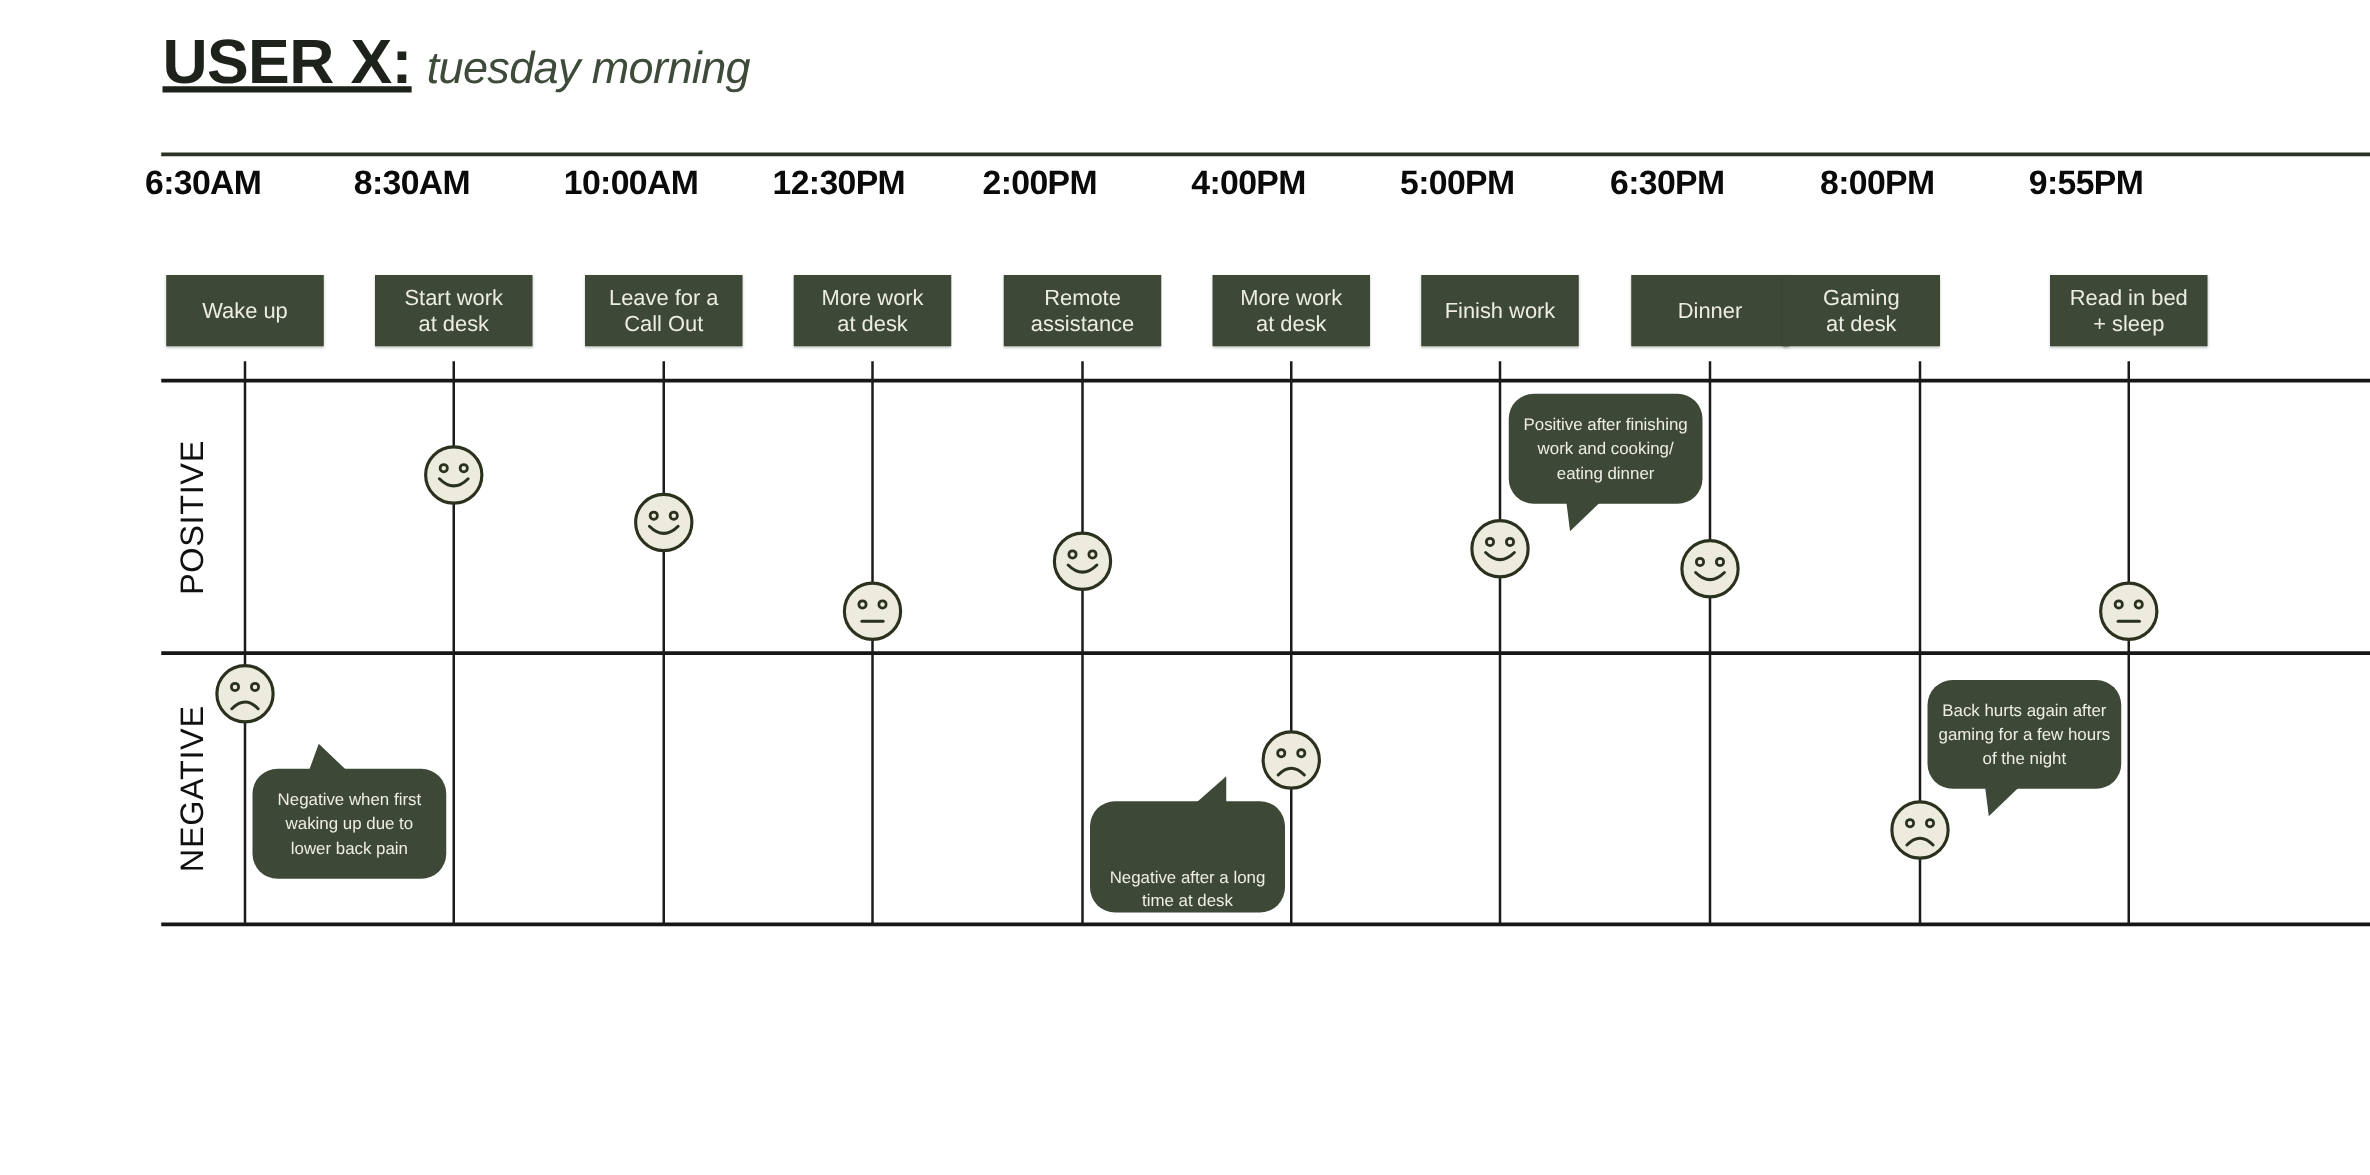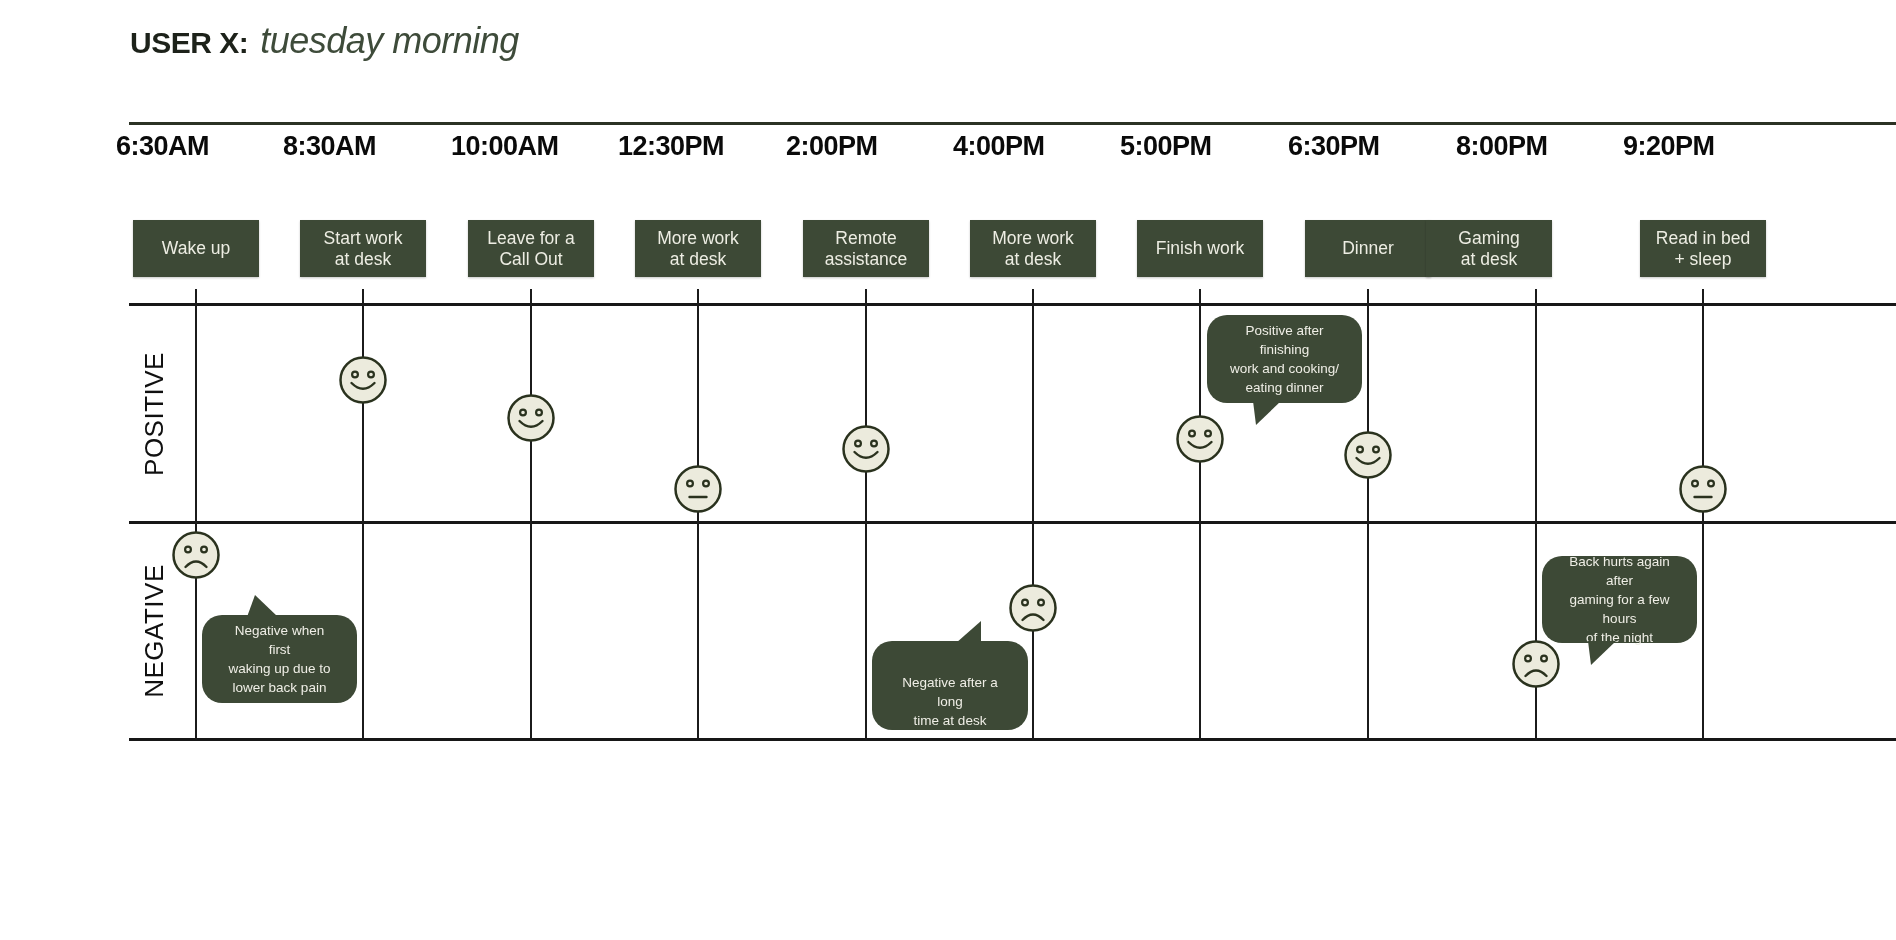--- a/index.html
+++ b/index.html
@@ -9,7 +9,7 @@
   }
   
   .title{position:absolute;left:130px;top:20px;white-space:nowrap;letter-spacing:-0.5px;}
-  .title .bold{font-size:30px;font-weight:800;color:#1d221a;}
+  .title .bold{font-size:50px;font-weight:800;color:#1d221a;text-decoration:underline;}
   .title .italic{font-size:36px;font-style:italic;font-weight:400;color:#3e4b3a;margin-left:12px;}
   .title-divider{position:absolute;left:129px;top:122px;width:1767px;height:3px;background:#2b3224;}
   

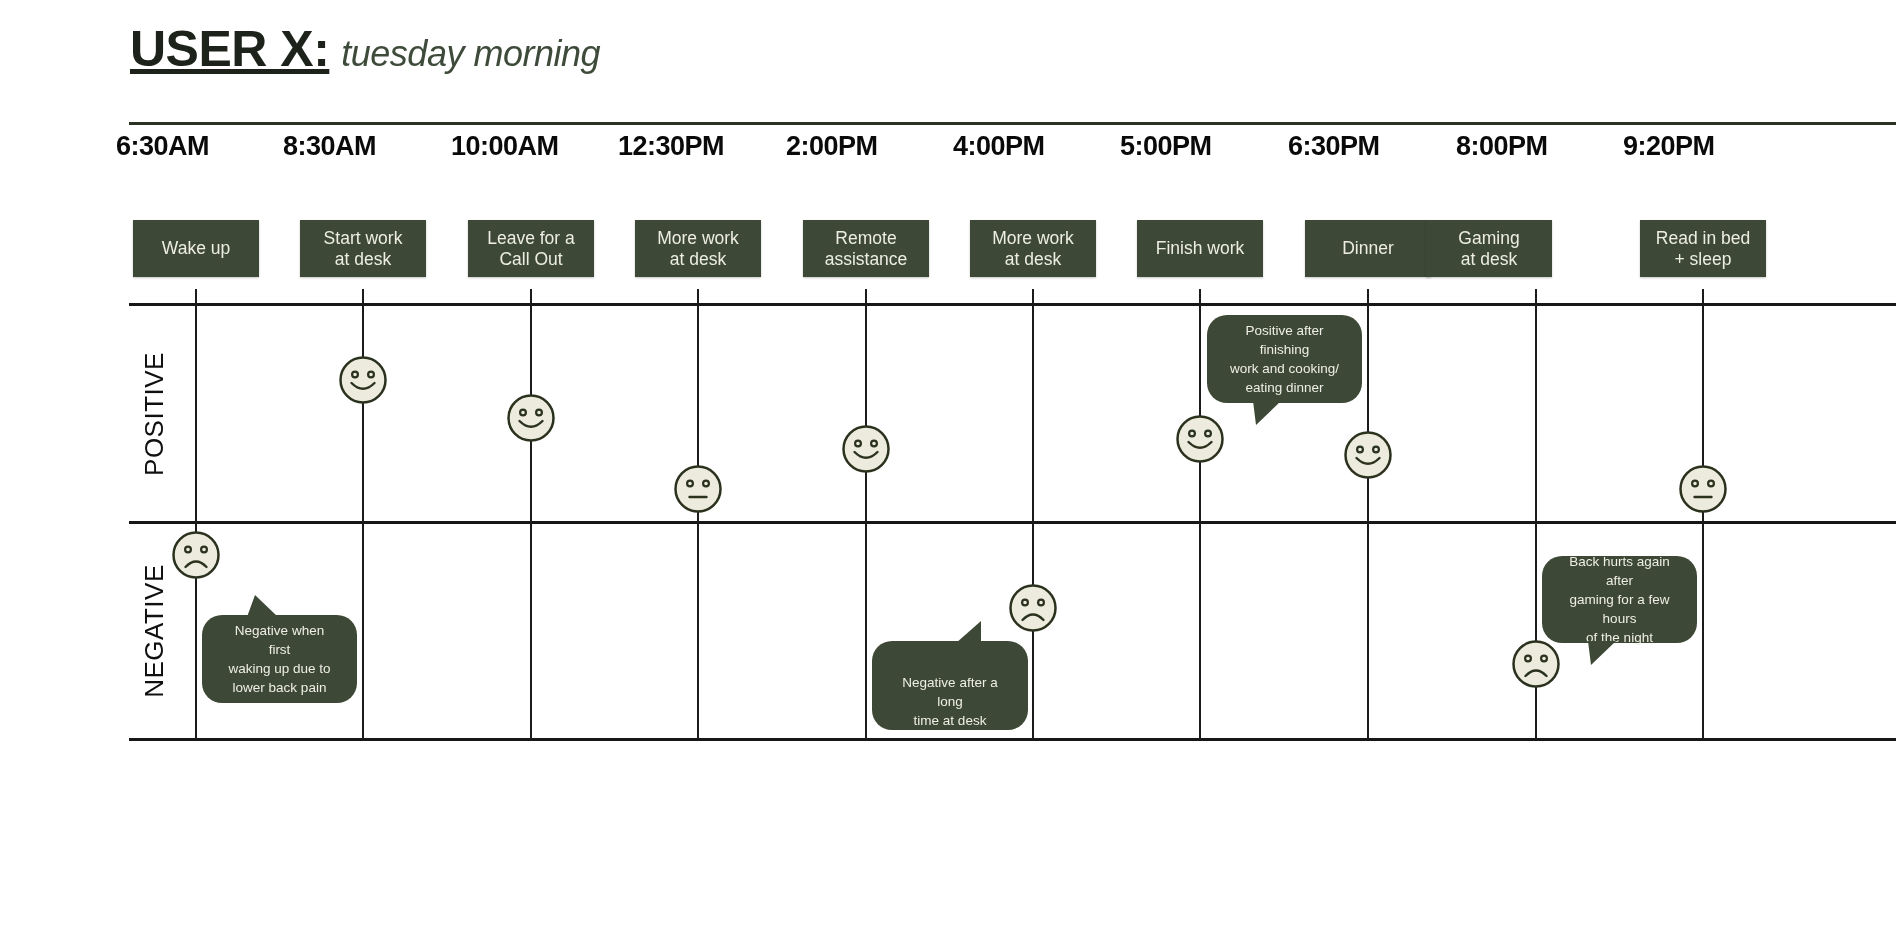--- a/index.html
+++ b/index.html
@@ -152,7 +152,7 @@
         <circle class="face-e" cx="8" cy="-5.5" r="2.9"></circle>
         <path class="face-m" d="M -10.5 12 Q 0 1 10.5 12"></path>
       </svg>
-      <div class="time-label" style="left: 1623px;">9:20PM</div>
+      <div class="time-label" style="left: 1623px;">9:55PM</div>
       <div class="activity-box" style="left: 1640px;">Read in bed
 + sleep</div>
       <div class="vline" style="left: 1702px;"></div>

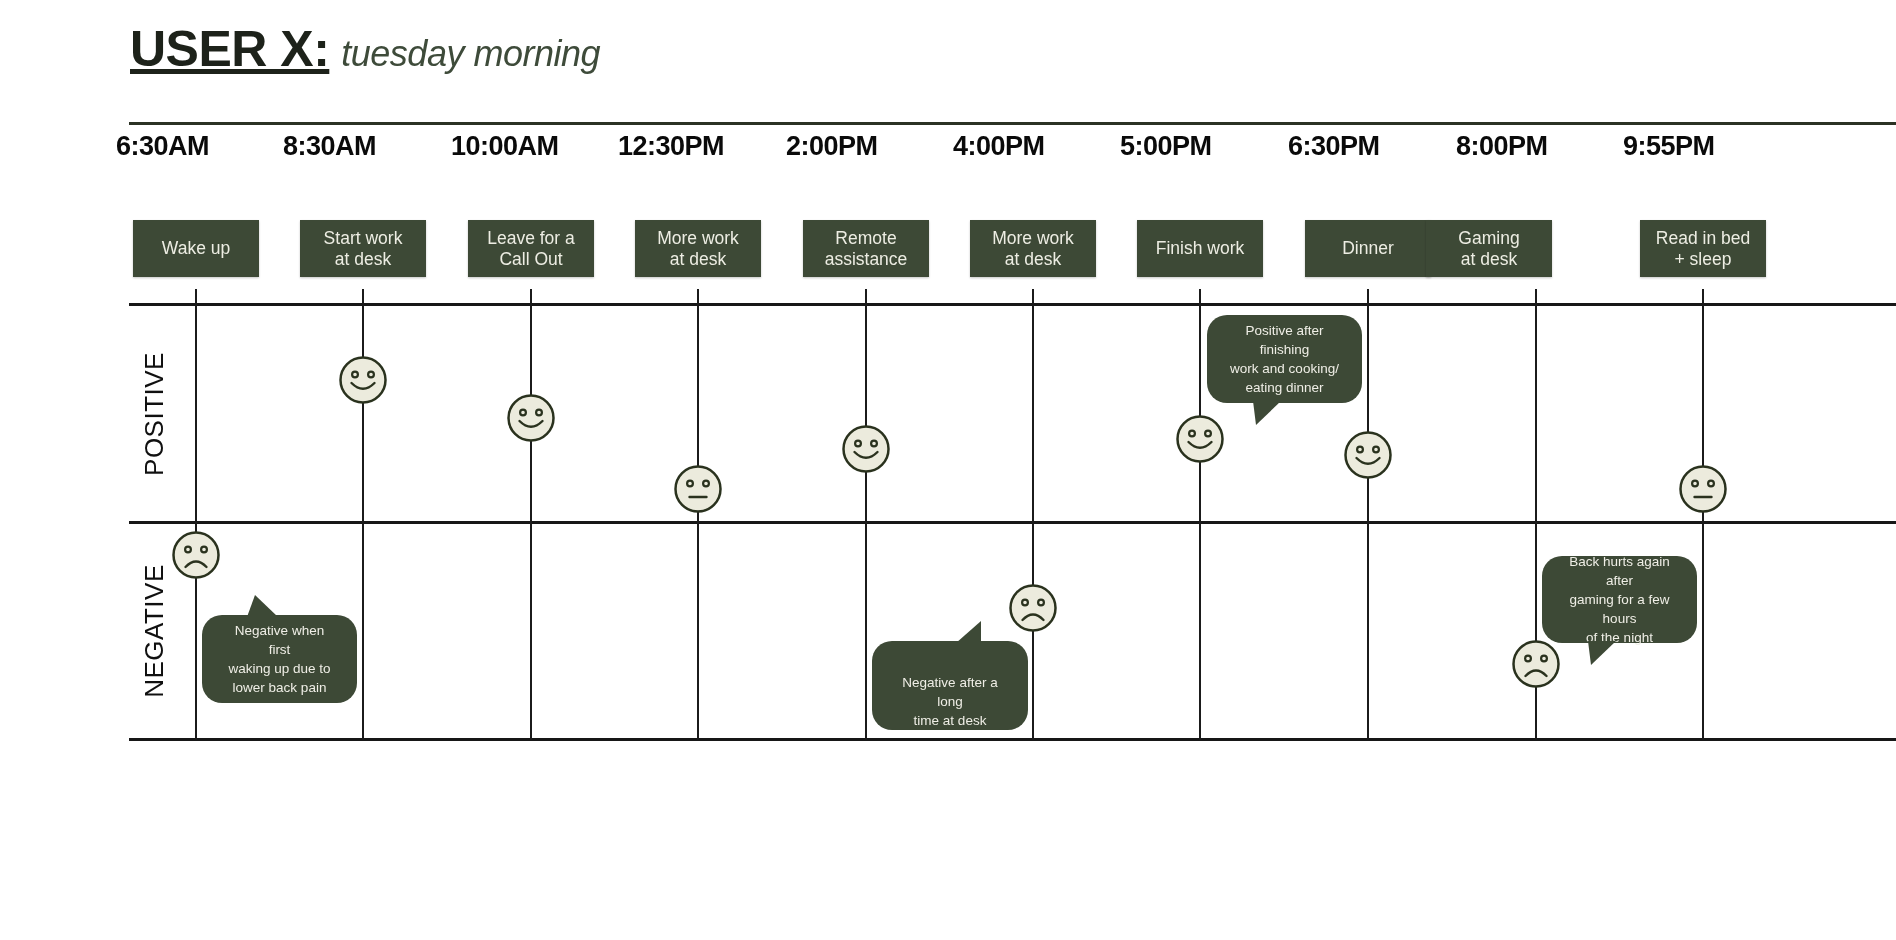--- a/index.html
+++ b/index.html
@@ -42,7 +42,7 @@
   .bubble{
     position:absolute;background:var(--accent);border-radius:20px;z-index:4;
     display:flex;align-items:center;justify-content:center;text-align:center;
-    color:#efeee6;font-size:13.5px;line-height:1.42;white-space:pre-line;padding:0 21px;box-sizing:border-box;
+    color:#efeee6;font-size:13.5px;line-height:1.42;white-space:pre-line;padding:0 8px;box-sizing:border-box;
   }
   .tail{position:absolute;}
   .tail polygon{fill:var(--accent);}

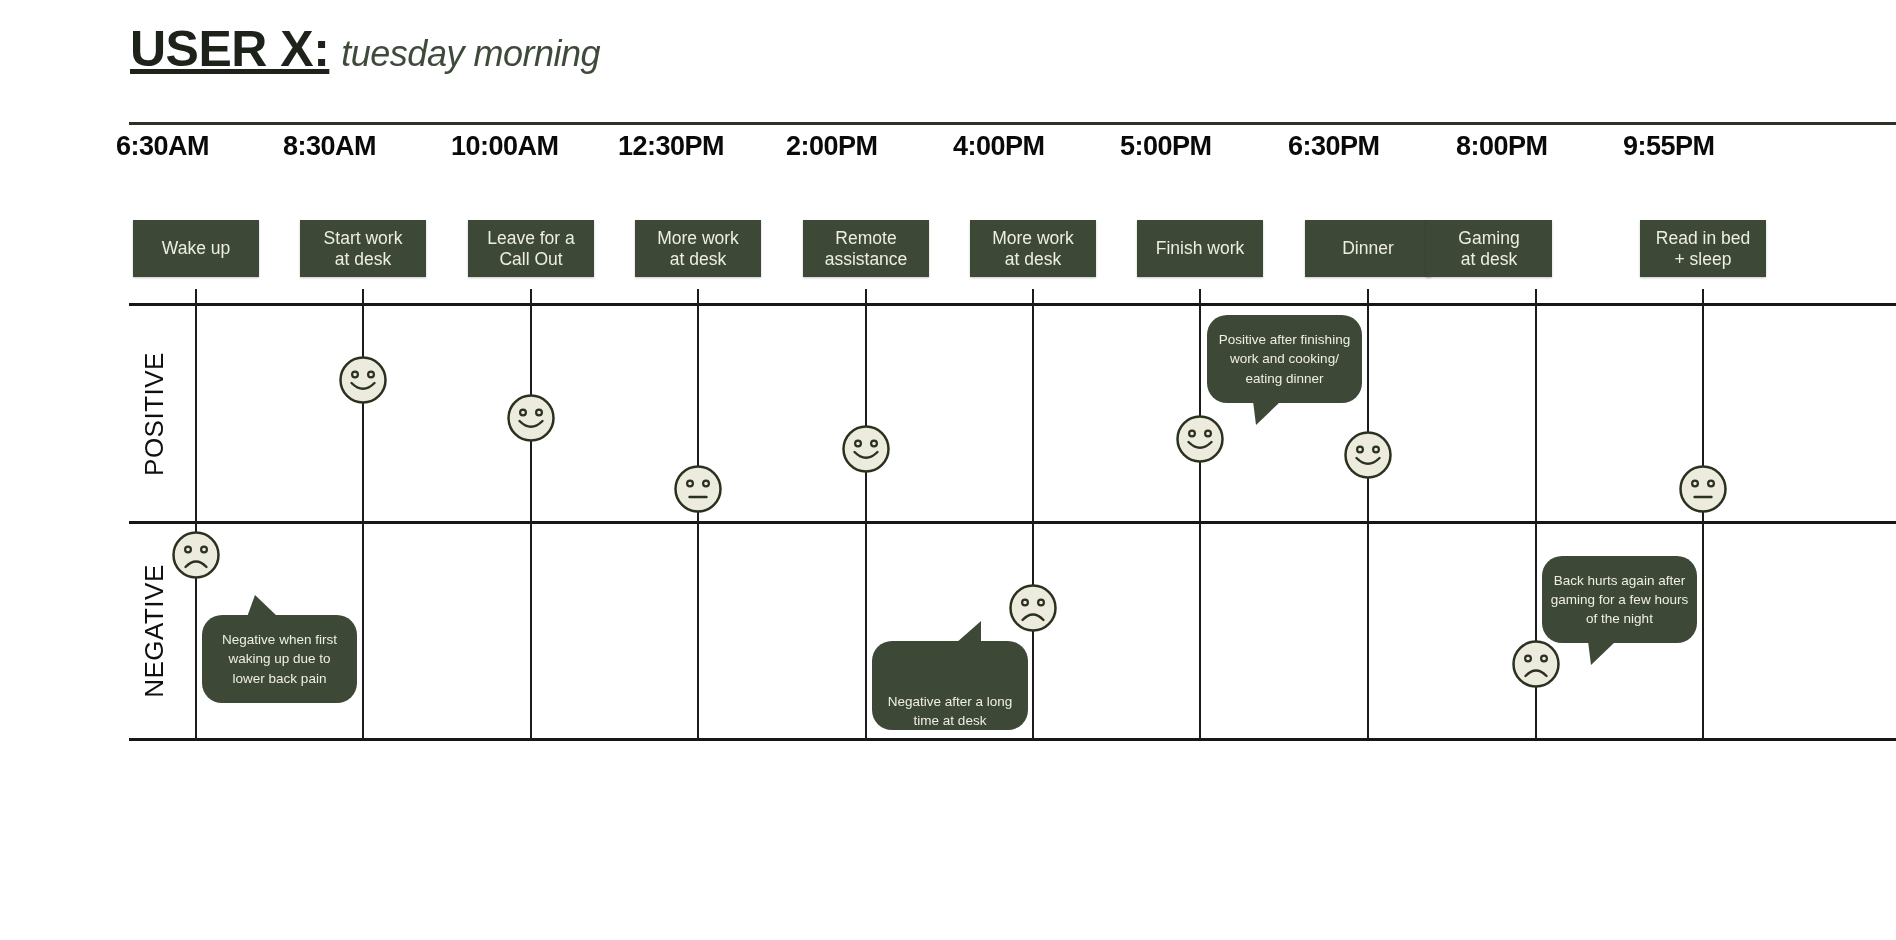--- a/index.html
+++ b/index.html
@@ -176,7 +176,7 @@
 eating dinner</div><svg class="tail" width="30" height="24" style="left:44px;bottom:-22px;">
           <polygon points="5,24 2,0 30,0"></polygon>
         </svg></div>
-      <div class="bubble" style="left: 1542px; top: 556px; width: 155px; height: 87px;"><div>Back hurts again after
+      <div class="bubble" style="left: 1542px; top: 544px; width: 155px; height: 87px;"><div>Back hurts again after
 gaming for a few hours
 of the night</div><svg class="tail" width="30" height="24" style="left:44px;bottom:-22px;">
           <polygon points="5,24 2,0 30,0"></polygon>

